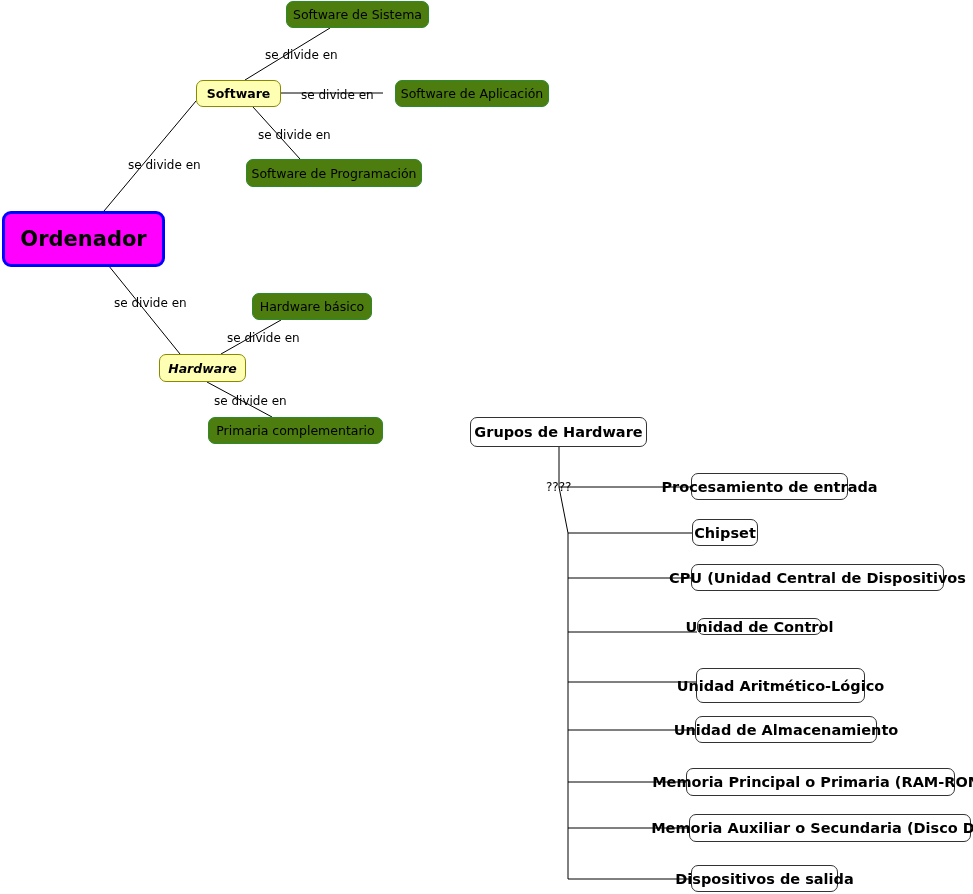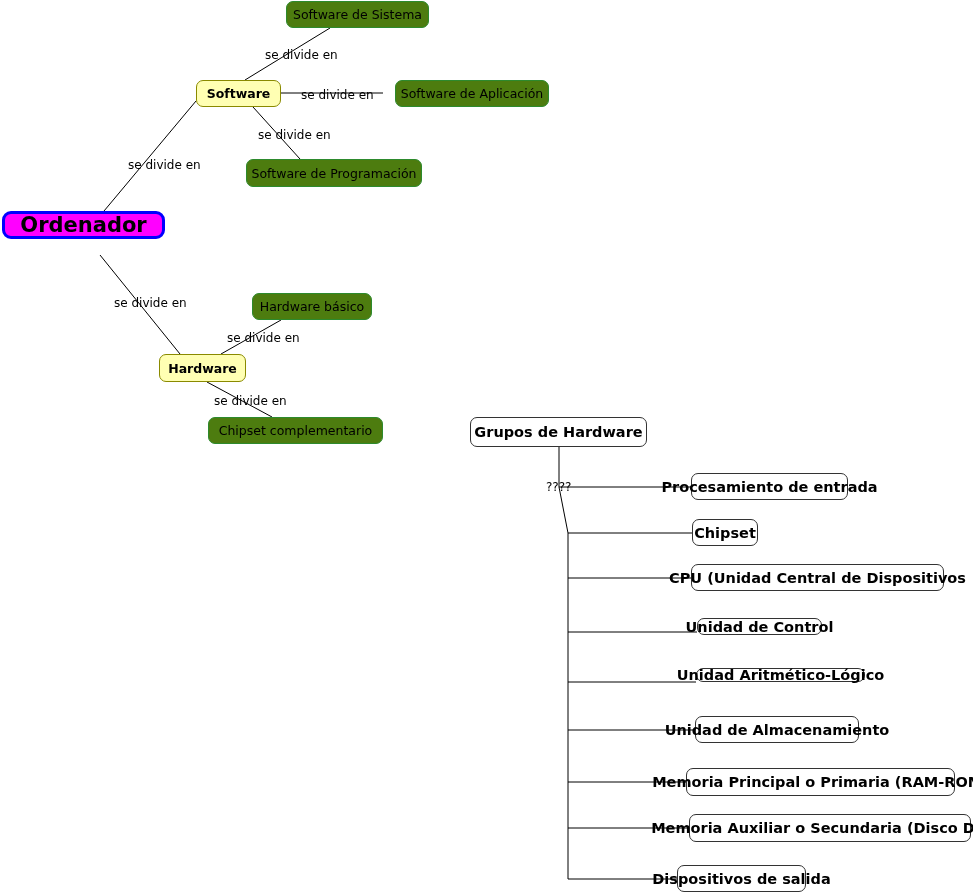--- a/index.html
+++ b/index.html
@@ -108,7 +108,7 @@
       <div class="node node-yellow" style="left: 196px; top: 80px; width: 85px; height: 27px;">Software</div>
       <div class="node node-green" style="left: 383px; top: 80px; width: 154px; height: 27px; margin-left: 12px;">Software de Aplicación</div>
       <div class="node node-green" style="left: 246px; top: 159px; width: 176px; height: 28px;">Software de Programación</div>
-      <div class="node node-root" style="left: 2px; top: 211px; width: 163px; height: 28px;">Ordenador</div>
+      <div class="node node-root" style="left: 2px; top: 211px; width: 163px; height: 56px;">Ordenador</div>
       <div class="node node-green" style="left: 252px; top: 293px; width: 120px; height: 27px;">Hardware básico</div>
       <div class="node node-yellow" style="left: 159px; top: 354px; width: 87px; height: 28px;">Hardware</div>
       <div class="node node-green" style="left: 208px; top: 417px; width: 175px; height: 27px;">Chipset complementario</div>

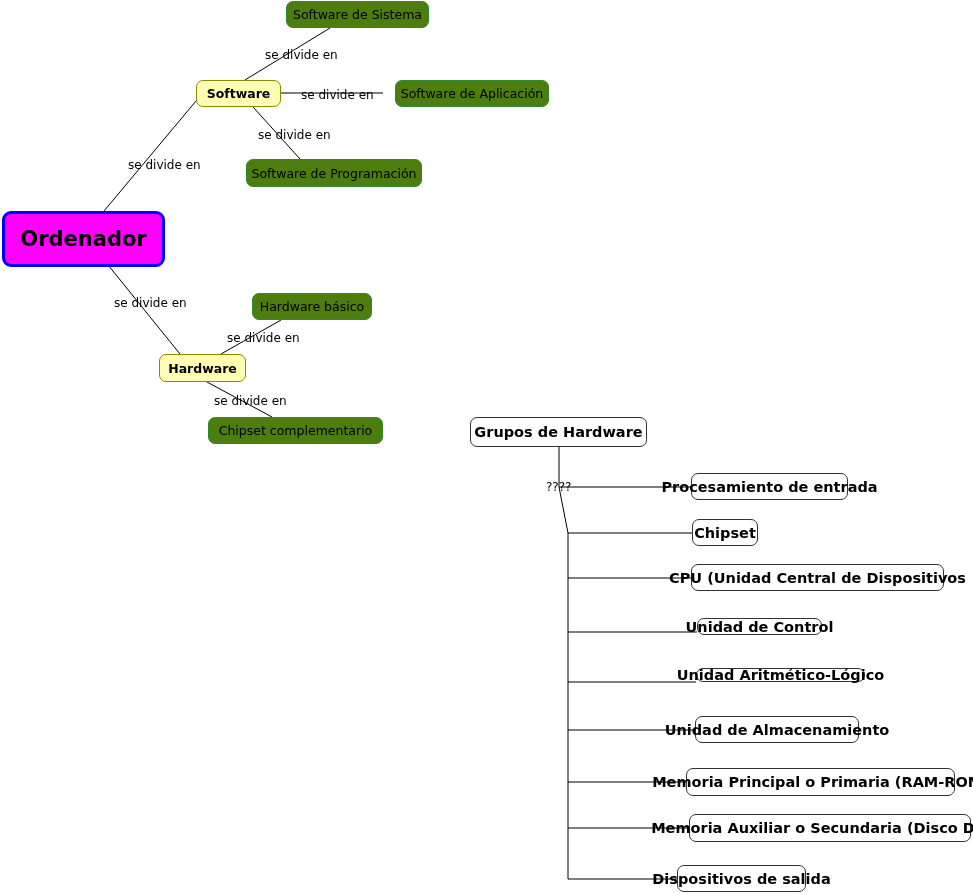--- a/index.html
+++ b/index.html
@@ -110,7 +110,7 @@
       <div class="node node-green" style="left: 246px; top: 159px; width: 176px; height: 28px;">Software de Programación</div>
       <div class="node node-root" style="left: 2px; top: 211px; width: 163px; height: 56px;">Ordenador</div>
       <div class="node node-green" style="left: 252px; top: 293px; width: 120px; height: 27px;">Hardware básico</div>
-      <div class="node node-yellow" style="left: 159px; top: 354px; width: 87px; height: 28px;">Hardware</div>
+      <div class="node node-yellow" style="left: 159px; top: 354px; width: 87px; height: 28px; font-style: italic;">Hardware</div>
       <div class="node node-green" style="left: 208px; top: 417px; width: 175px; height: 27px;">Chipset complementario</div>
       <div class="node node-white" style="left: 470px; top: 417px; width: 177px; height: 30px;">Grupos de Hardware</div>
       <div class="node node-white" style="left: 691px; top: 473px; width: 157px; height: 27px;">Procesamiento de entrada</div>

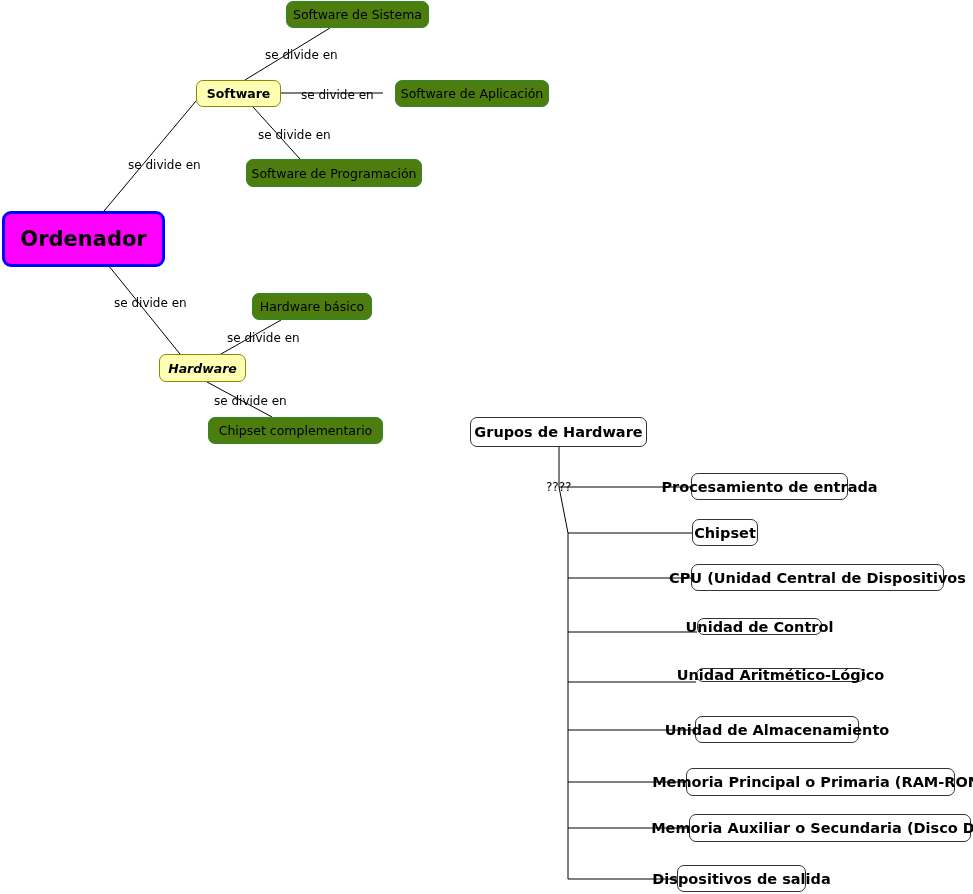--- a/index.html
+++ b/index.html
@@ -111,7 +111,7 @@
       <div class="node node-root" style="left: 2px; top: 211px; width: 163px; height: 56px;">Ordenador</div>
       <div class="node node-green" style="left: 252px; top: 293px; width: 120px; height: 27px;">Hardware básico</div>
       <div class="node node-yellow" style="left: 159px; top: 354px; width: 87px; height: 28px; font-style: italic;">Hardware</div>
-      <div class="node node-green" style="left: 208px; top: 417px; width: 175px; height: 27px;">Chipset complementario</div>
+      <div class="node node-green" style="left: 208px; top: 417px; width: 175px; height: 27px;">Primaria complementario</div>
       <div class="node node-white" style="left: 470px; top: 417px; width: 177px; height: 30px;">Grupos de Hardware</div>
       <div class="node node-white" style="left: 691px; top: 473px; width: 157px; height: 27px;">Procesamiento de entrada</div>
       <div class="node node-white" style="left: 692px; top: 519px; width: 66px; height: 27px;">Chipset</div>

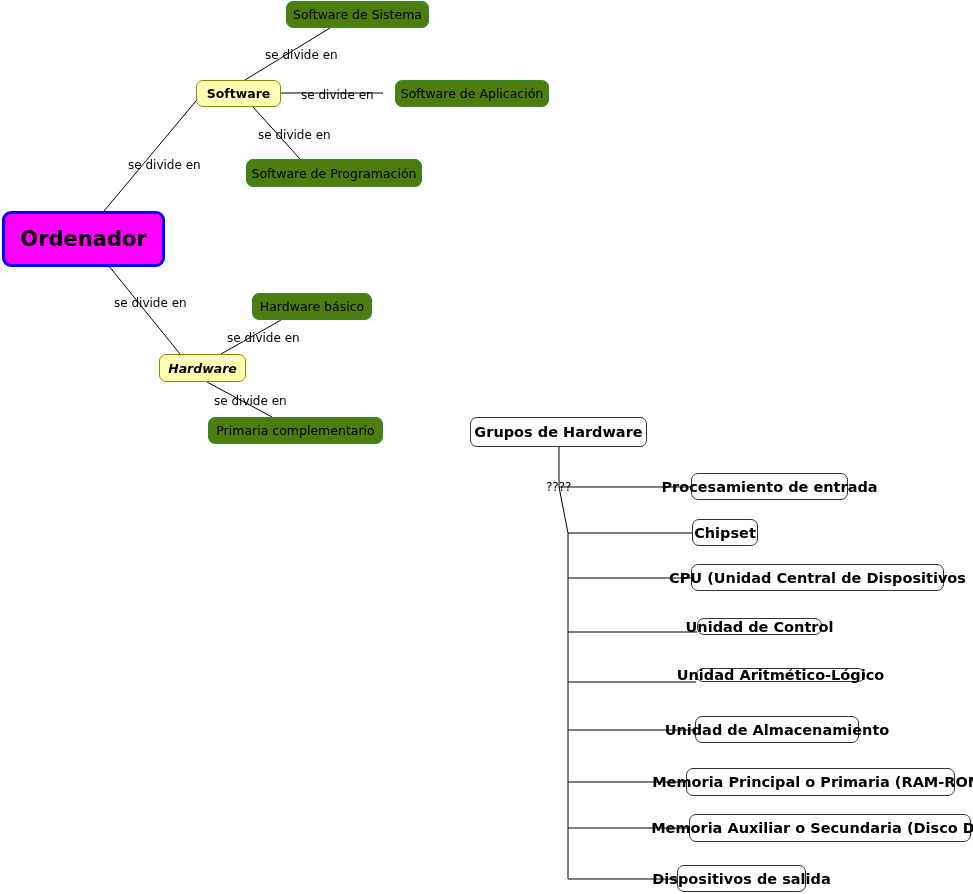--- a/index.html
+++ b/index.html
@@ -117,7 +117,7 @@
       <div class="node node-white" style="left: 692px; top: 519px; width: 66px; height: 27px;">Chipset</div>
       <div class="node node-white" style="left: 691px; top: 564px; width: 253px; height: 27px;">CPU (Unidad Central de Dispositivos</div>
       <div class="node node-white" style="left: 697px; top: 618px; width: 125px; height: 17px;">Unidad de Control</div>
-      <div class="node node-white" style="left: 696px; top: 668px; width: 169px; height: 14px;">Unidad Aritmético-Lógico</div>
+      <div class="node node-white" style="left: 696px; top: 668px; width: 169px; height: 35px;">Unidad Aritmético-Lógico</div>
       <div class="node node-white" style="left: 695px; top: 716px; width: 164px; height: 27px;">Unidad de Almacenamiento</div>
       <div class="node node-white" style="left: 686px; top: 768px; width: 269px; height: 28px;">Memoria Principal o Primaria (RAM-ROM)</div>
       <div class="node node-white" style="left: 689px; top: 814px; width: 282px; height: 28px;">Memoria Auxiliar o Secundaria (Disco Duro)</div>

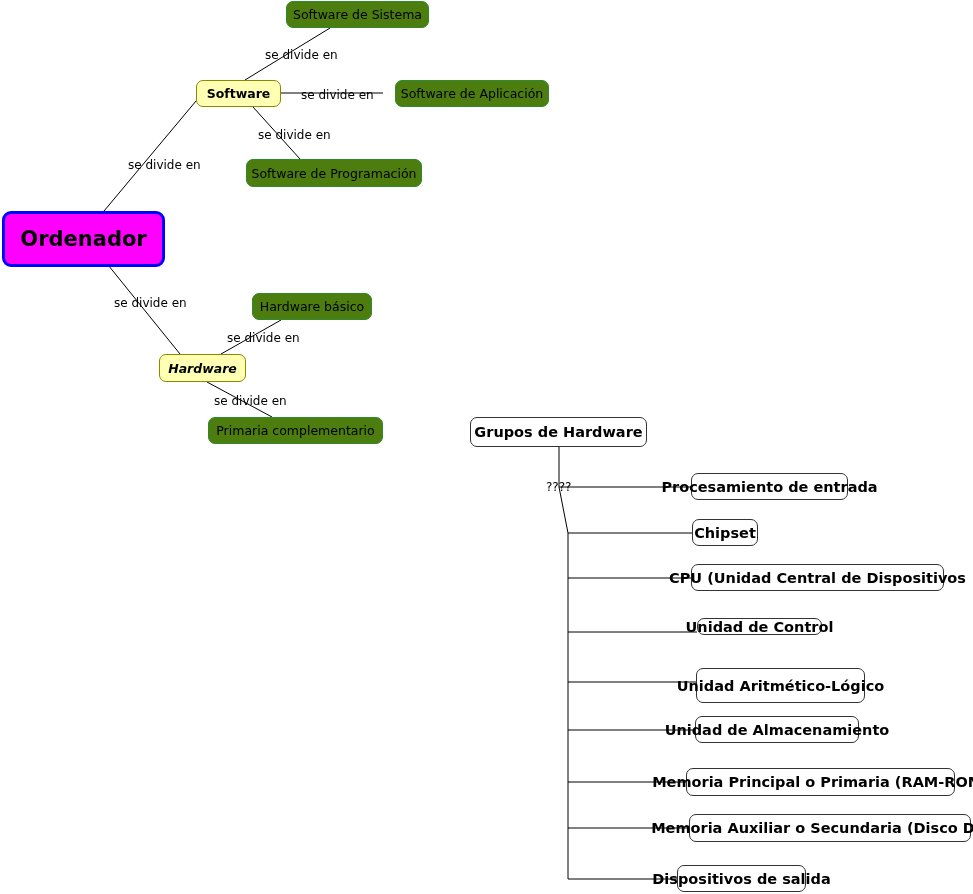--- a/index.html
+++ b/index.html
@@ -118,7 +118,7 @@
       <div class="node node-white" style="left: 691px; top: 564px; width: 253px; height: 27px;">CPU (Unidad Central de Dispositivos</div>
       <div class="node node-white" style="left: 697px; top: 618px; width: 125px; height: 17px;">Unidad de Control</div>
       <div class="node node-white" style="left: 696px; top: 668px; width: 169px; height: 35px;">Unidad Aritmético-Lógico</div>
-      <div class="node node-white" style="left: 695px; top: 716px; width: 164px; height: 27px;">Unidad de Almacenamiento</div>
+      <div class="node node-white" style="left: 695px; top: 716px; width: 182px; height: 27px;">Unidad de Almacenamiento</div>
       <div class="node node-white" style="left: 686px; top: 768px; width: 269px; height: 28px;">Memoria Principal o Primaria (RAM-ROM)</div>
       <div class="node node-white" style="left: 689px; top: 814px; width: 282px; height: 28px;">Memoria Auxiliar o Secundaria (Disco Duro)</div>
       <div class="node node-white" style="left: 677px; top: 865px; width: 129px; height: 27px;">Dispositivos de salida</div>

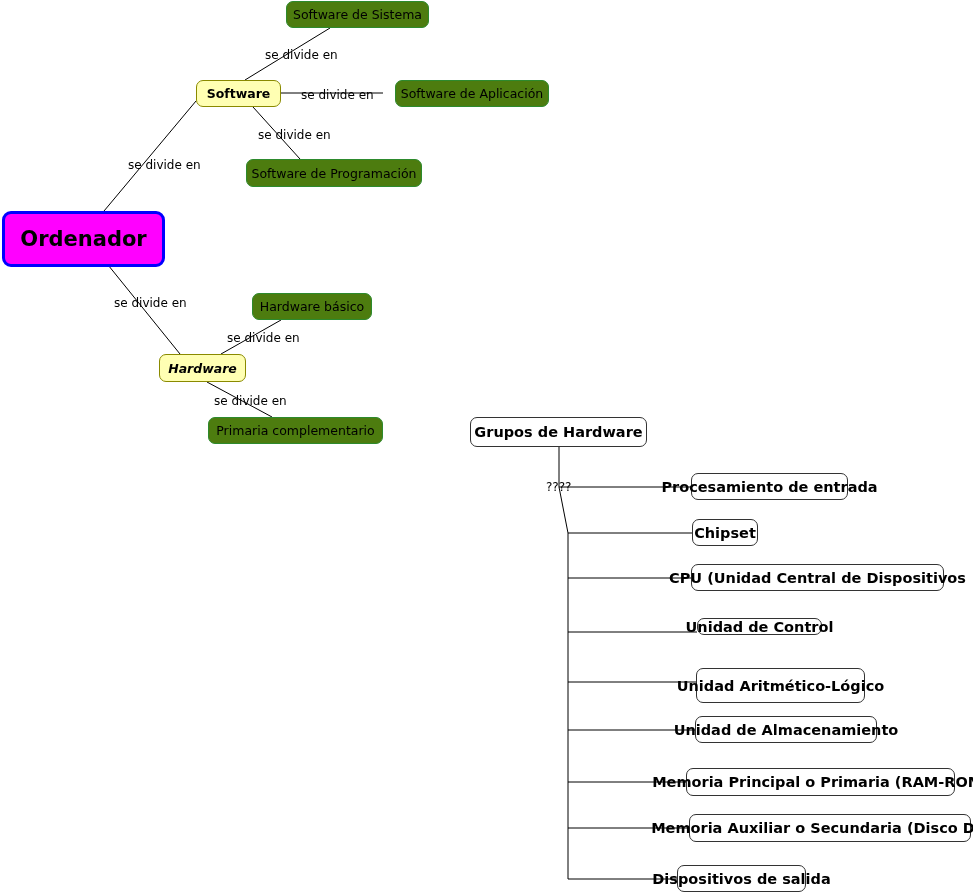--- a/index.html
+++ b/index.html
@@ -121,7 +121,7 @@
       <div class="node node-white" style="left: 695px; top: 716px; width: 182px; height: 27px;">Unidad de Almacenamiento</div>
       <div class="node node-white" style="left: 686px; top: 768px; width: 269px; height: 28px;">Memoria Principal o Primaria (RAM-ROM)</div>
       <div class="node node-white" style="left: 689px; top: 814px; width: 282px; height: 28px;">Memoria Auxiliar o Secundaria (Disco Duro)</div>
-      <div class="node node-white" style="left: 677px; top: 865px; width: 129px; height: 27px;">Dispositivos de salida</div>
+      <div class="node node-white" style="left: 691px; top: 865px; width: 147px; height: 27px;">Dispositivos de salida</div>
     </div>
   <div id="labels">
       <div class="edge-label" style="left: 265px; top: 48px;">se divide en</div>

